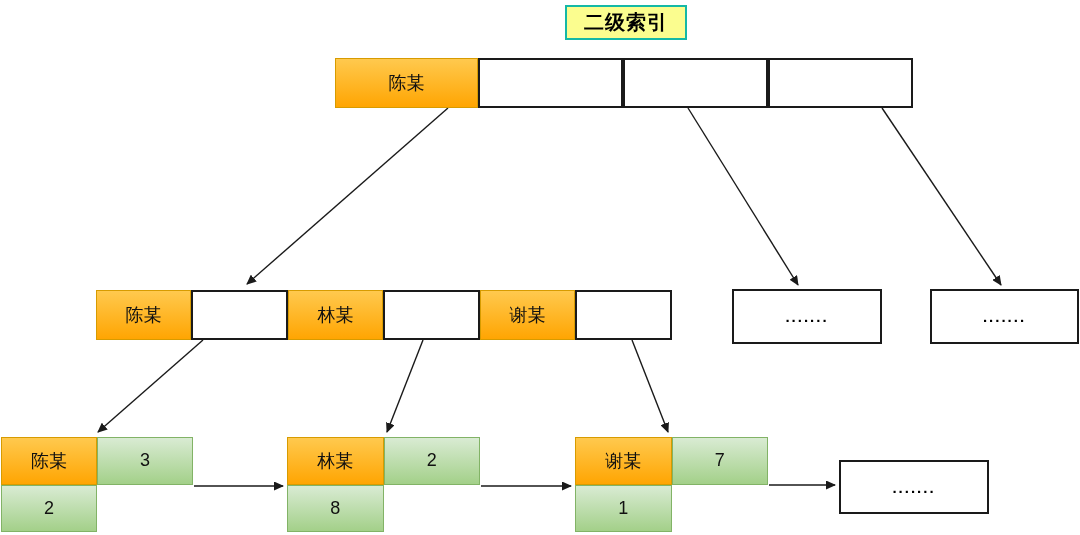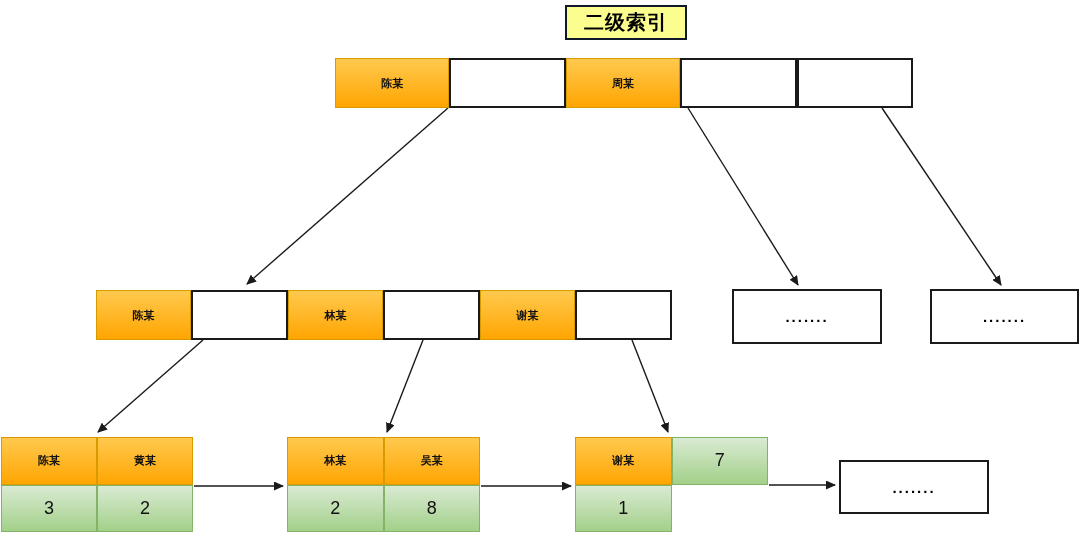--- a/index.html
+++ b/index.html
@@ -10,7 +10,7 @@
   .arrow-layer{position:absolute;left:0;top:0;width:1080px;height:535px;pointer-events:none;}
   .title-box{
     position:absolute;left:565px;top:5px;width:118px;height:31px;
-    background:#fbfd8f;border:2px solid #0f172a;
+    background:#fbfd8f;border:2px solid #14b8a6;
     display:flex;align-items:center;justify-content:center;
     font-size:20px;font-weight:bold;color:#000;letter-spacing:1px;
   }

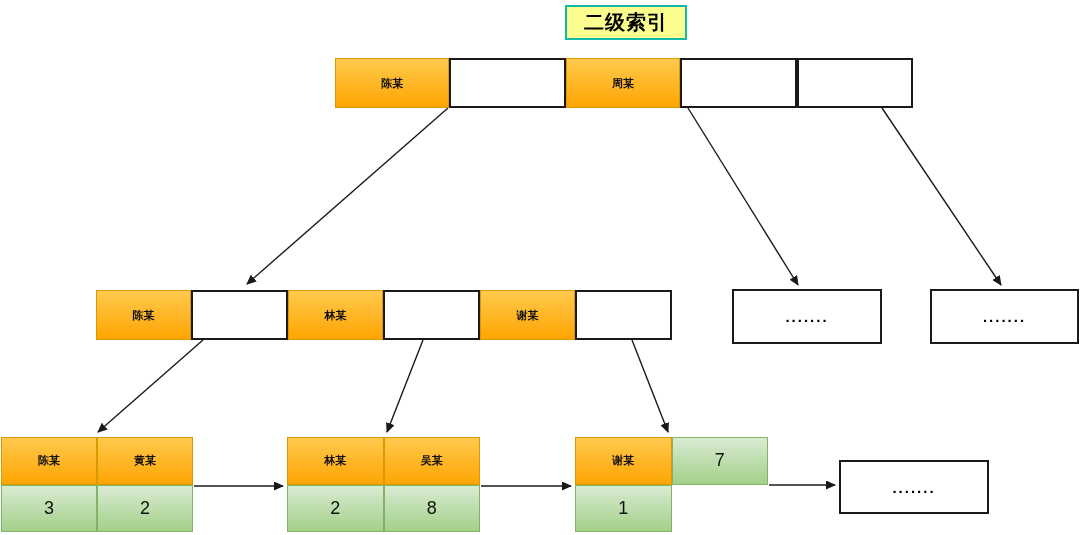--- a/index.html
+++ b/index.html
@@ -17,7 +17,7 @@
   .node-row{position:absolute;display:flex;}
   .cell{
     box-sizing:border-box;display:flex;align-items:center;justify-content:center;
-    font-size:11px;font-weight:700;color:#111;
+    font-size:18px;font-weight:400;color:#111;
   }
   .cell.key{
     background:linear-gradient(180deg,#ffc94e 0%,#ffa502 100%);

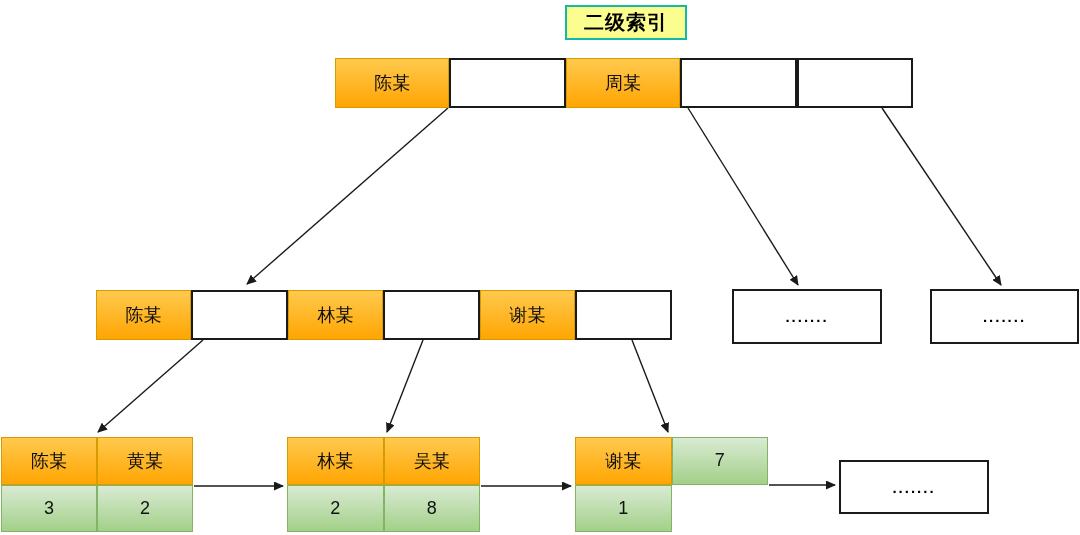--- a/index.html
+++ b/index.html
@@ -69,7 +69,6 @@
   <div class="node-row" style="left:335px;top:58px;width:578px;height:50px;">
     <div class="cell key">陈某</div>
     <div class="cell ptr"></div>
-    <div class="cell key">周某</div>
     <div class="cell ptr"></div>
     <div class="cell ptr"></div>
   </div>

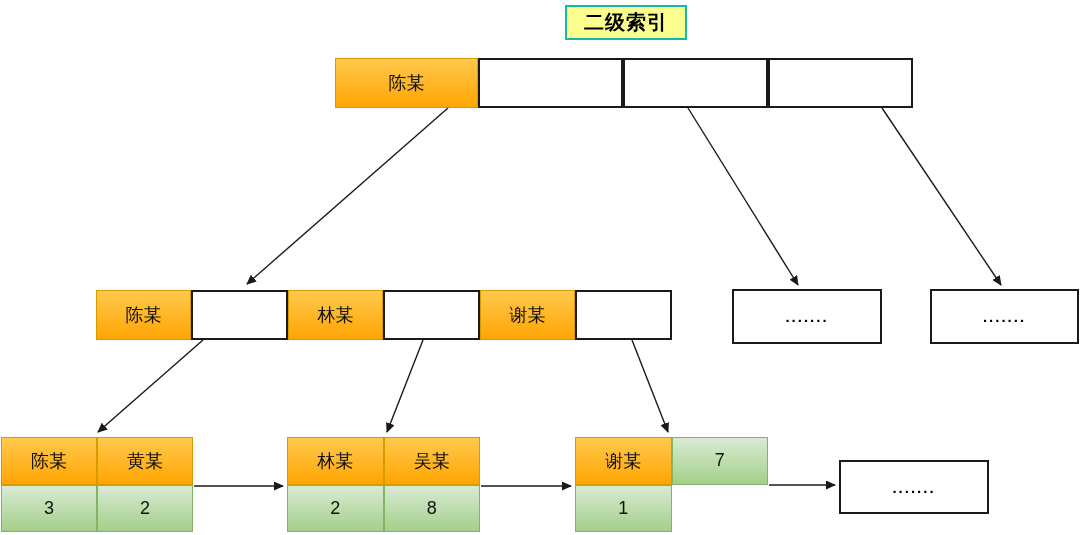--- a/index.html
+++ b/index.html
@@ -87,7 +87,6 @@
 
   <div class="leaf" style="left:1px;top:437px;width:192px;height:95px;">
     <div class="cell key">陈某</div>
-    <div class="cell key">黄某</div>
     <div class="cell val">3</div>
     <div class="cell val">2</div>
   </div>

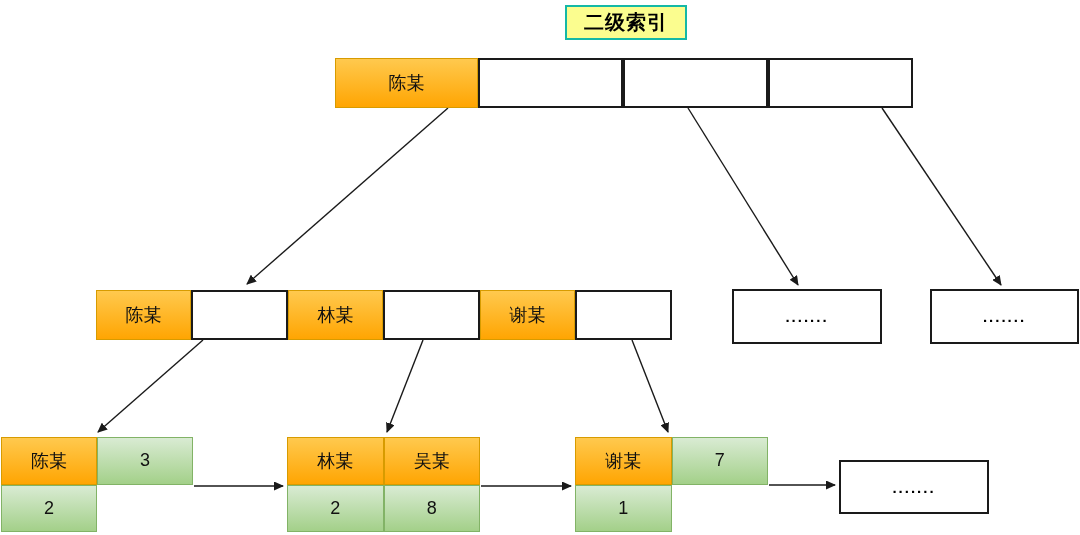--- a/index.html
+++ b/index.html
@@ -93,7 +93,6 @@
 
   <div class="leaf" style="left:287px;top:437px;width:193px;height:95px;">
     <div class="cell key">林某</div>
-    <div class="cell key">吴某</div>
     <div class="cell val">2</div>
     <div class="cell val">8</div>
   </div>

